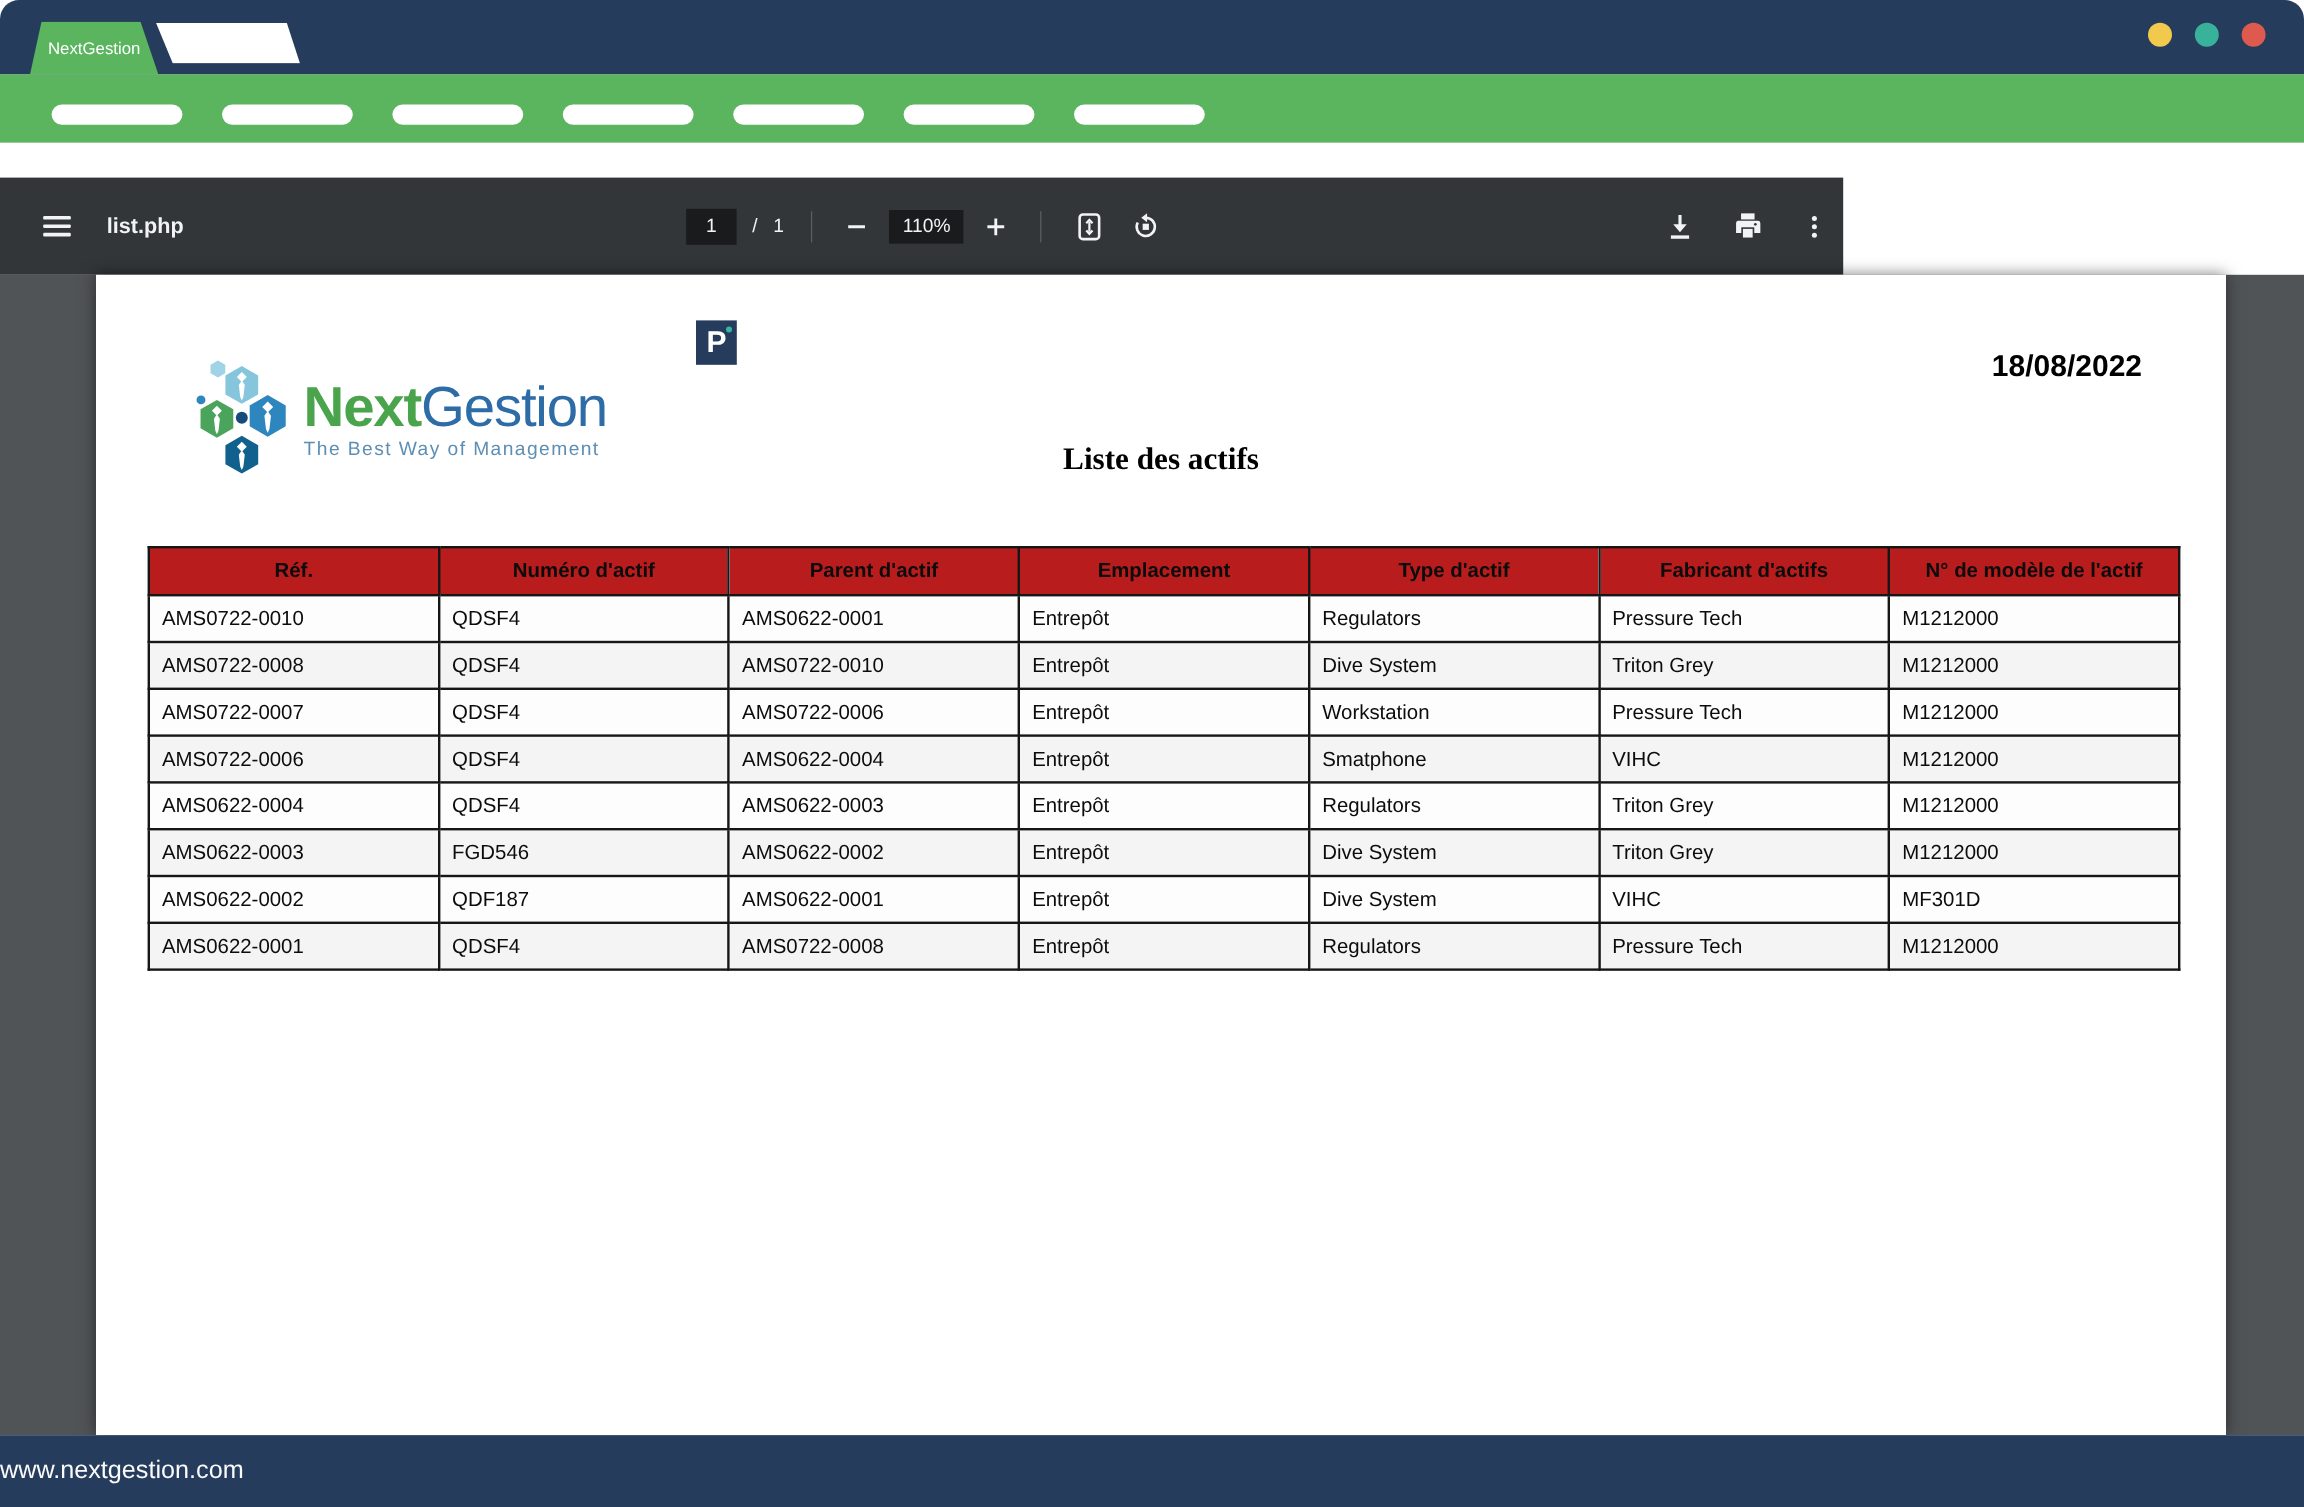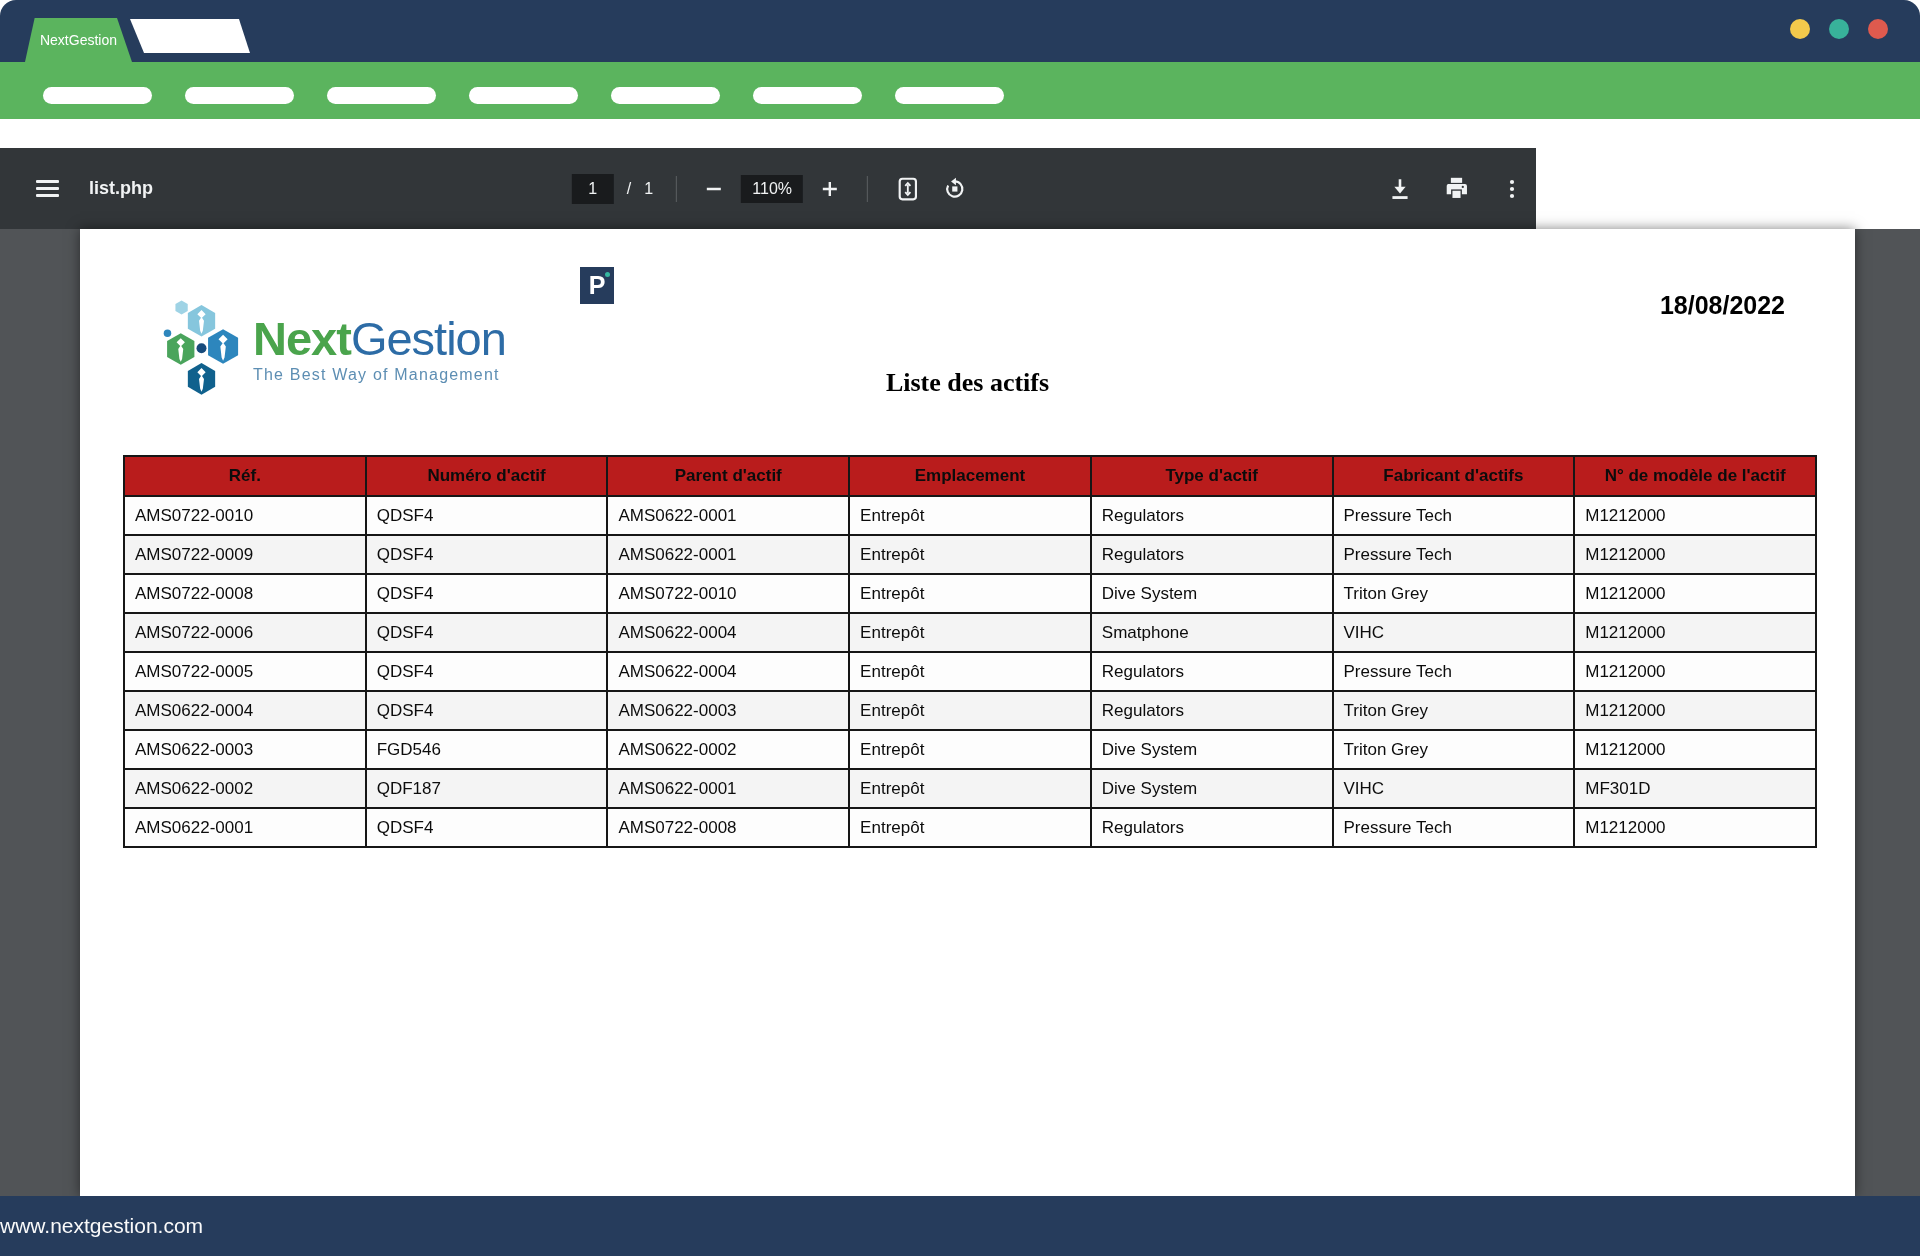--- a/index.html
+++ b/index.html
@@ -245,15 +245,6 @@
               <td>M1212000</td>
             </tr>
             <tr>
-              <td>AMS0722-0009</td>
-              <td>QDSF4</td>
-              <td>AMS0622-0001</td>
-              <td>Entrepôt</td>
-              <td>Regulators</td>
-              <td>Pressure Tech</td>
-              <td>M1212000</td>
-            </tr>
-            <tr>
               <td>AMS0722-0008</td>
               <td>QDSF4</td>
               <td>AMS0722-0010</td>

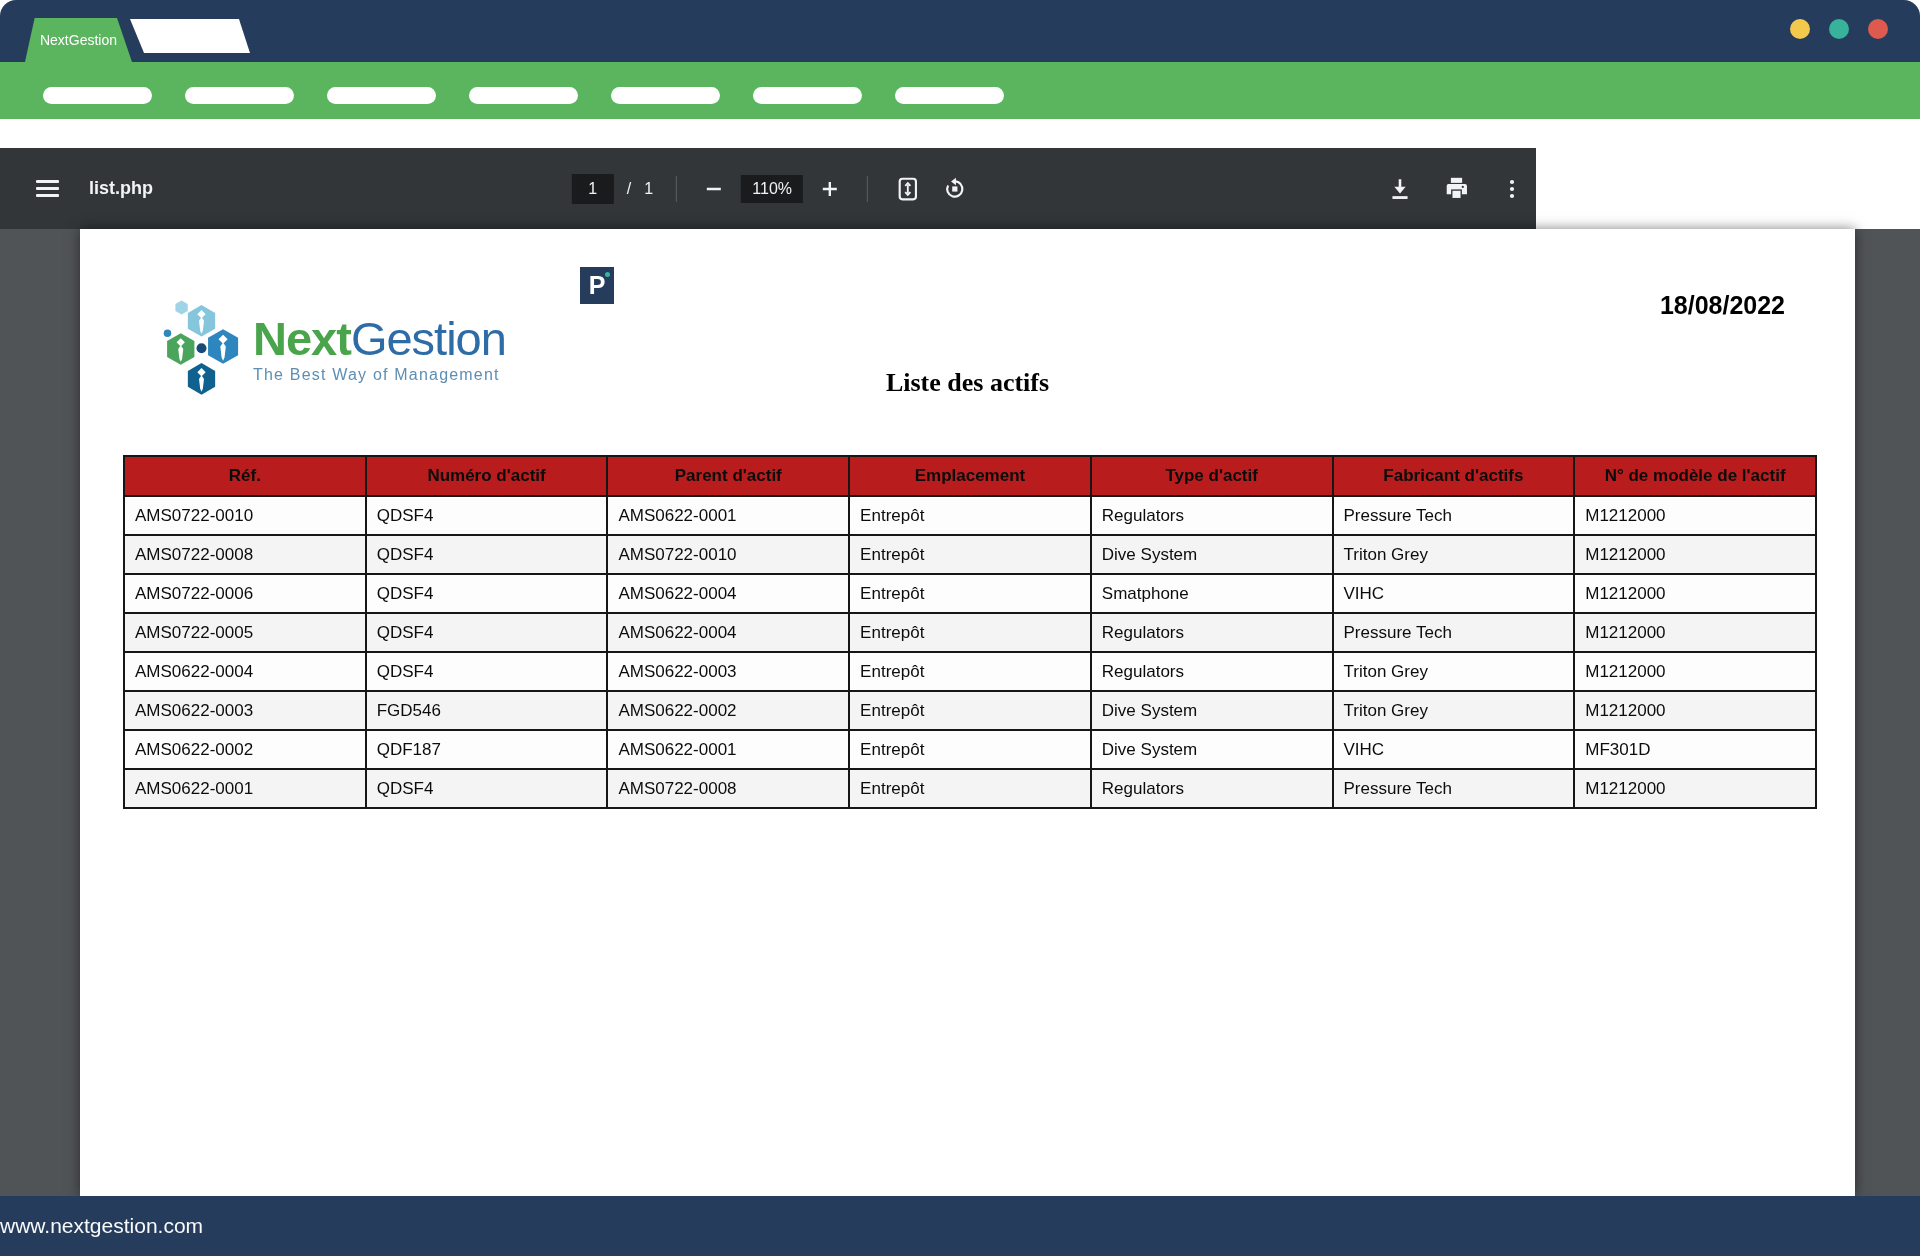--- a/index.html
+++ b/index.html
@@ -254,6 +254,15 @@
               <td>M1212000</td>
             </tr>
             <tr>
+              <td>AMS0722-0007</td>
+              <td>QDSF4</td>
+              <td>AMS0722-0006</td>
+              <td>Entrepôt</td>
+              <td>Workstation</td>
+              <td>Pressure Tech</td>
+              <td>M1212000</td>
+            </tr>
+            <tr>
               <td>AMS0722-0006</td>
               <td>QDSF4</td>
               <td>AMS0622-0004</td>

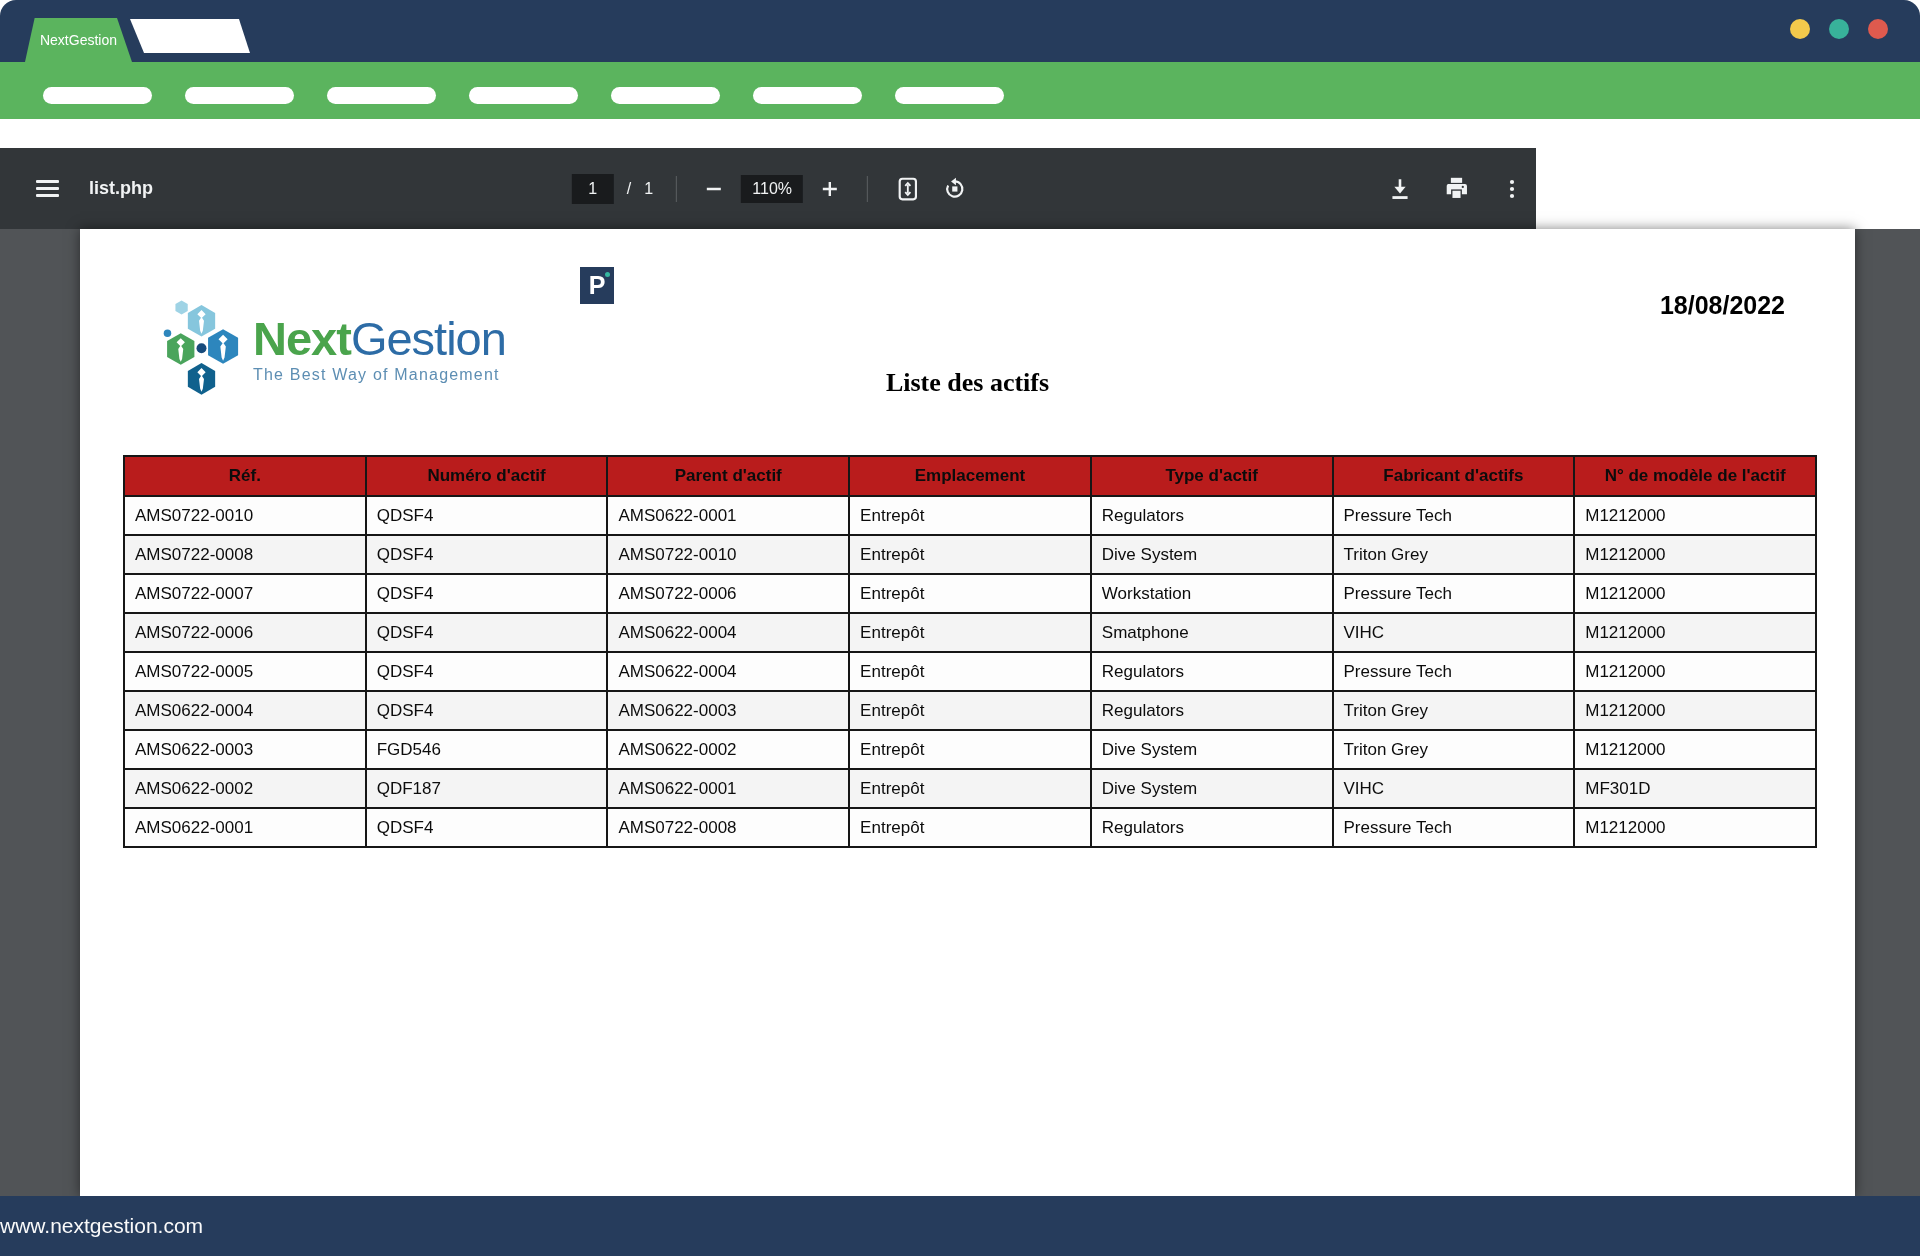--- a/index.html
+++ b/index.html
@@ -272,15 +272,6 @@
               <td>M1212000</td>
             </tr>
             <tr>
-              <td>AMS0722-0005</td>
-              <td>QDSF4</td>
-              <td>AMS0622-0004</td>
-              <td>Entrepôt</td>
-              <td>Regulators</td>
-              <td>Pressure Tech</td>
-              <td>M1212000</td>
-            </tr>
-            <tr>
               <td>AMS0622-0004</td>
               <td>QDSF4</td>
               <td>AMS0622-0003</td>

